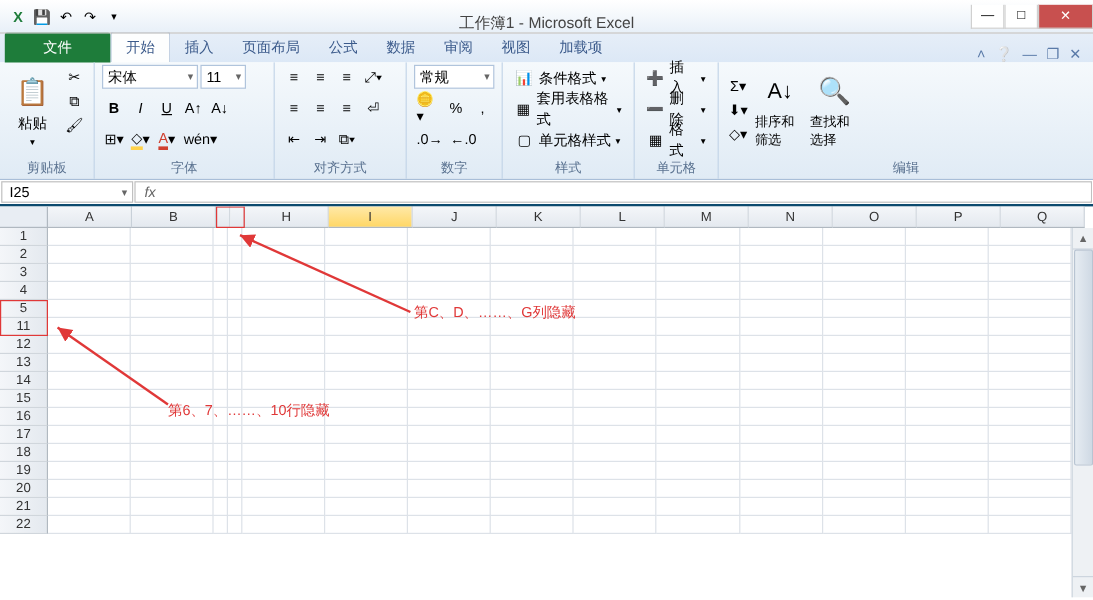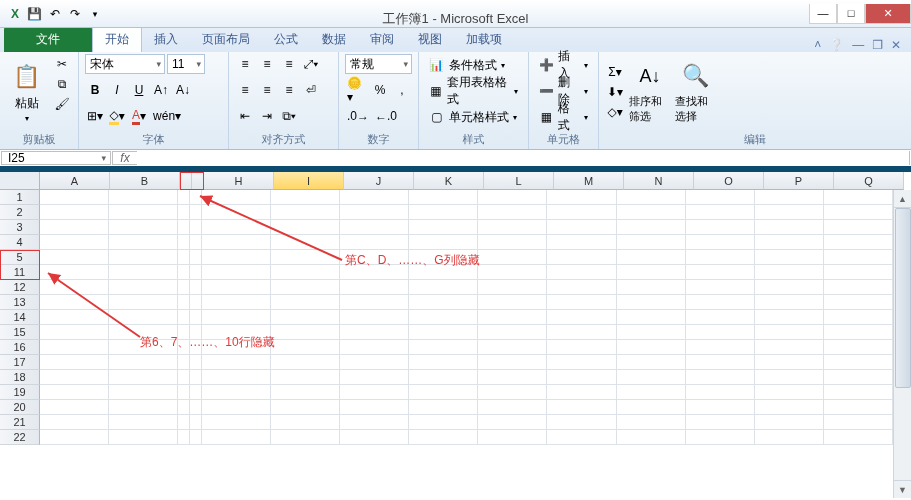--- a/index.html
+++ b/index.html
@@ -36,7 +36,7 @@
 .menu-btn .mi { width: 16px; text-align: center; }
 
 
-.fxbar { height: 22px; display: flex; border-bottom: 6px solid #0c4a6e; }
+.fxbar { height: 22px; display: flex; border-bottom: 2px solid #0c4a6e; }
 .namebox { width: 110px; border: 1px solid #c0c0c0; margin: 1px; padding: 0 6px; display: flex; align-items: center; font-size: 12px; background: #fff; position: relative; }
 .namebox::after { content: "▾"; position: absolute; right: 4px; font-size: 9px; color: #666; }
 .fx-area { flex: 1; display: flex; align-items: center; border: 1px solid #c0c0c0; margin: 1px 1px 1px 0; }

